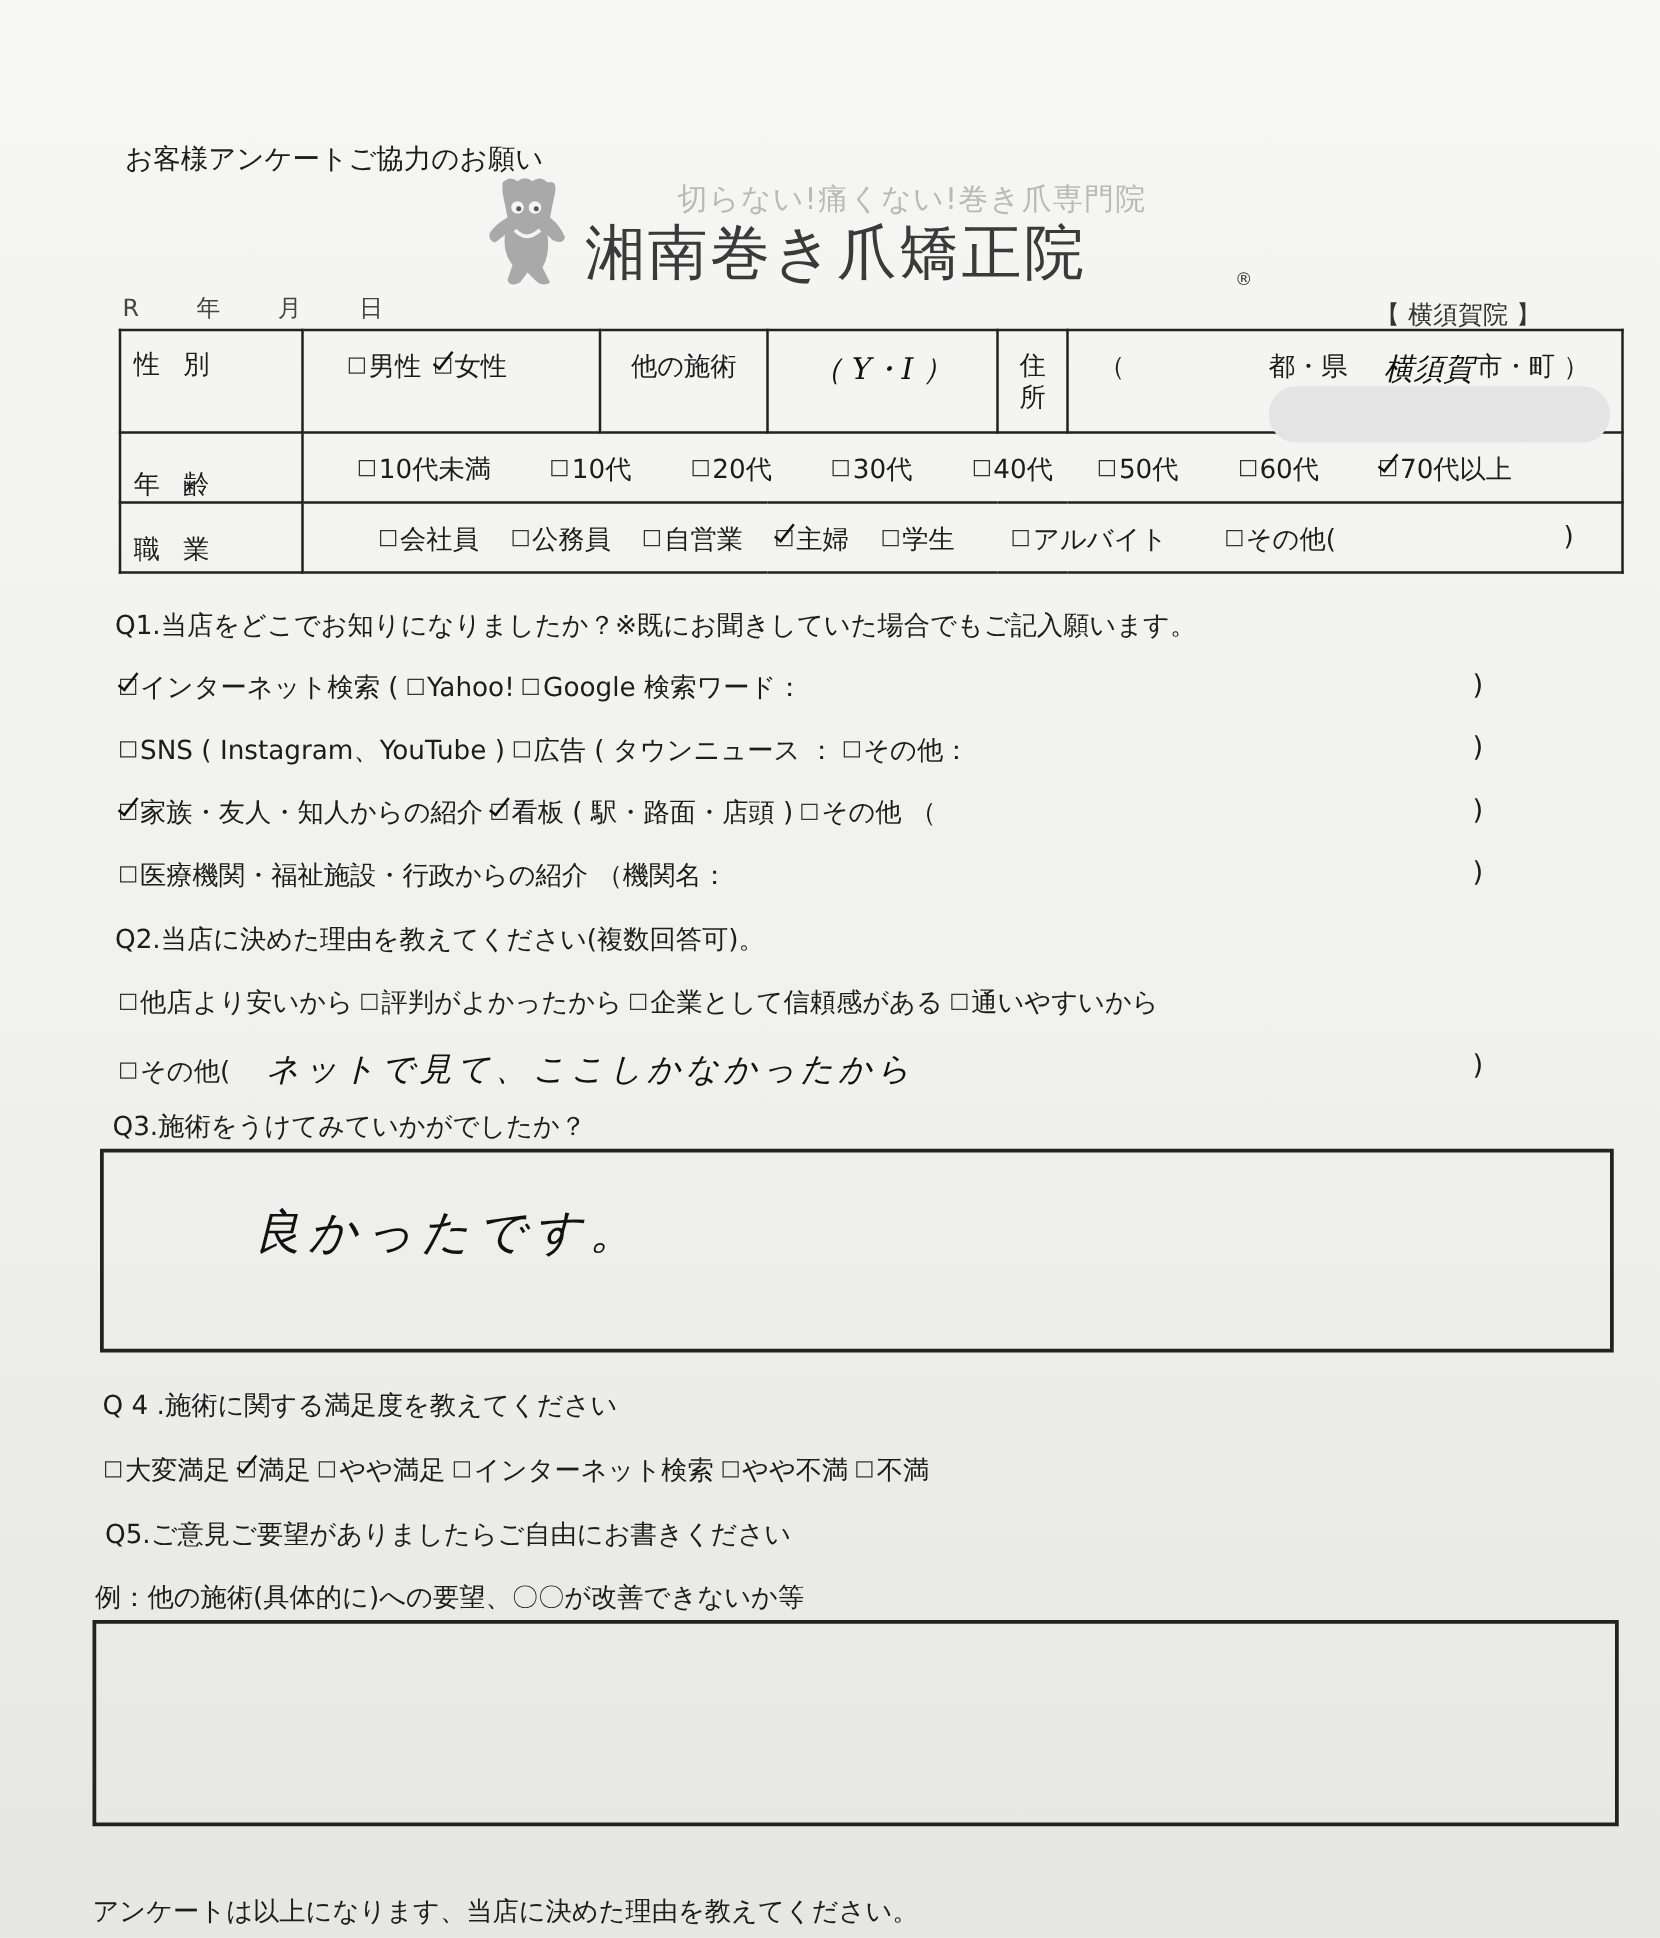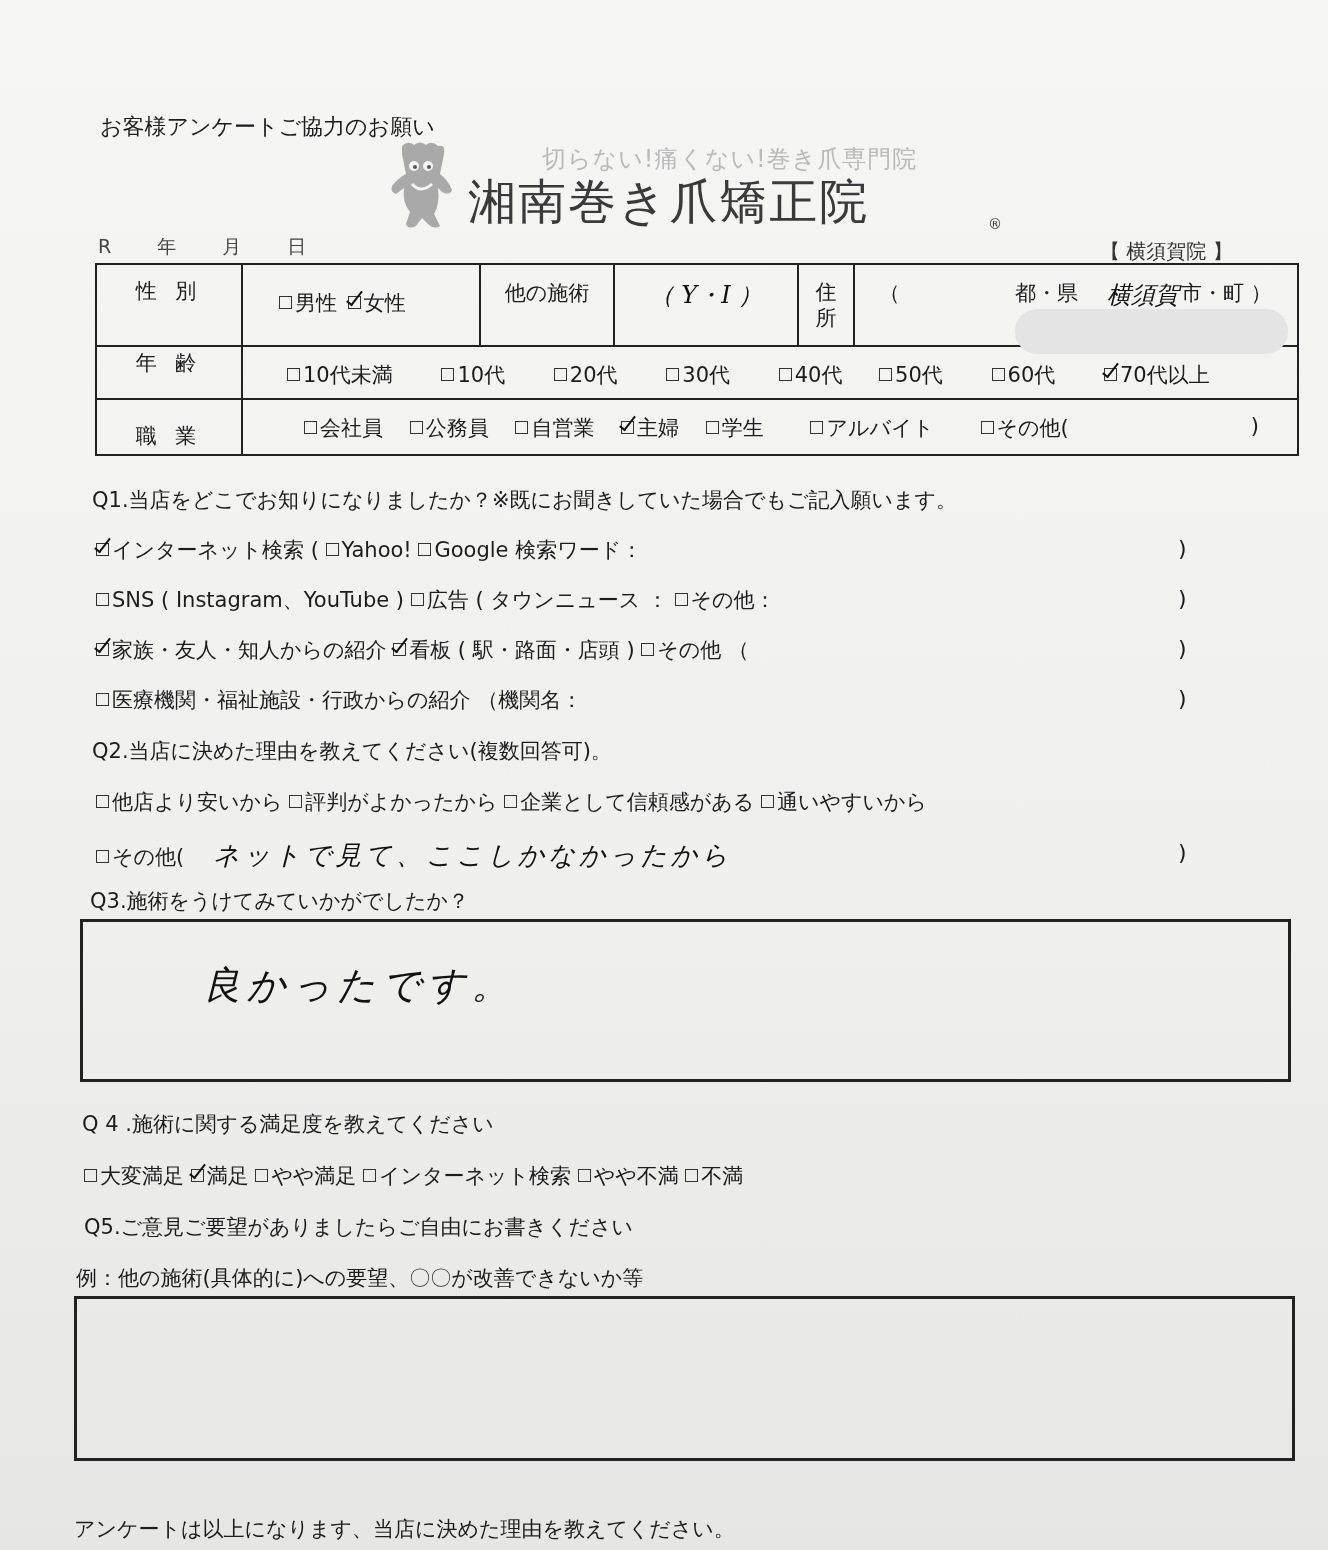--- a/index.html
+++ b/index.html
@@ -17,7 +17,7 @@
   .branch{left:1100px;top:238px;font-size:20px;color:#333;}
   table.info{position:absolute;left:95px;top:263px;width:1204px;border-collapse:collapse;font-size:21px;}
   table.info td{border:2px solid #222;padding:0 10px;vertical-align:top;}
-  .lbl{text-align:center;letter-spacing:6px;}
+  .lbl{text-align:left;letter-spacing:6px;}
   .cb{display:inline-block;width:11px;height:11px;border:1px solid #333;margin-right:3px;position:relative;top:-1px;background:transparent;}
   .cb.checked::after{content:"";position:absolute;left:2px;top:-9px;width:5px;height:16px;border-right:2px solid #111;border-bottom:2px solid #111;transform:rotate(38deg);}
   .opt{margin-right:26px;}

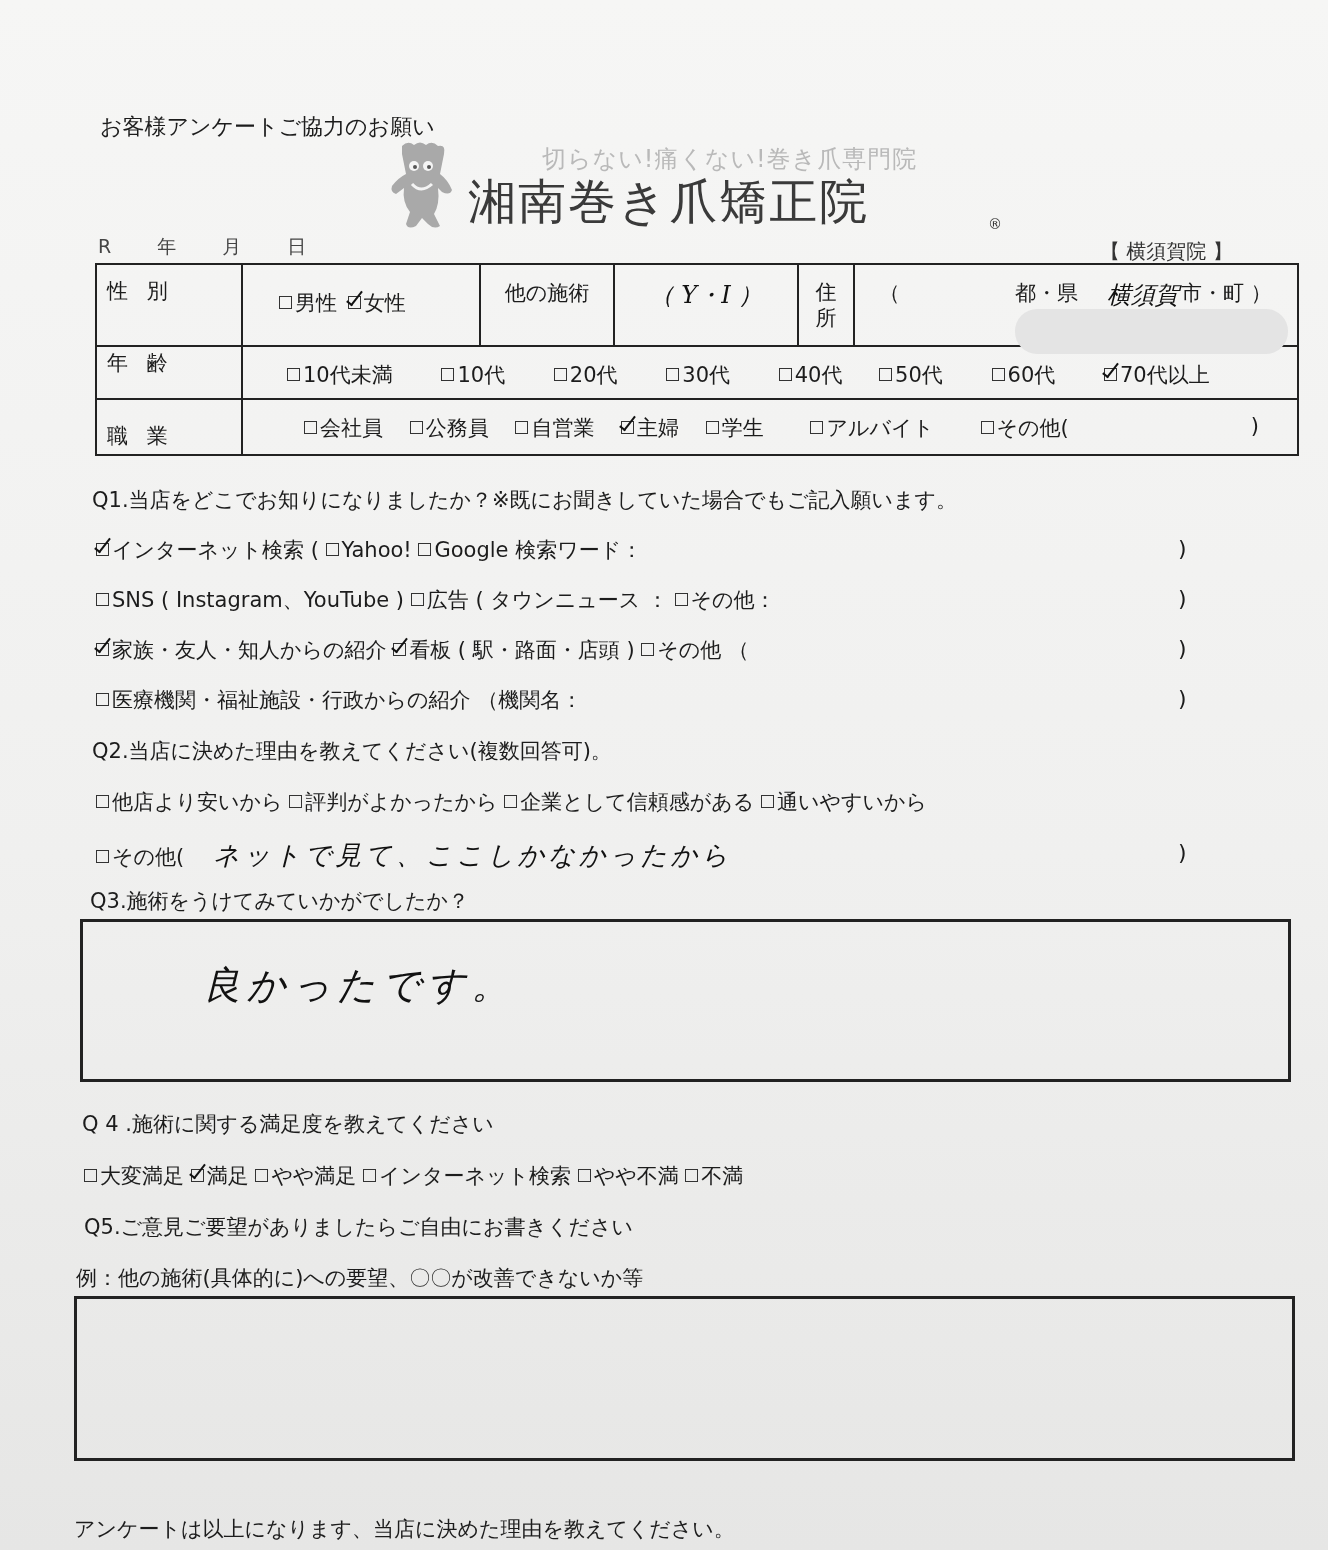--- a/index.html
+++ b/index.html
@@ -58,7 +58,7 @@
     <tbody>
         <tr style="height:82px">
       <td class="lbl" style="width:124px;padding-top:12px">性 別</td>
-      <td style="width:190px;padding-top:24px;padding-left:36px">
+      <td style="width:190px;padding-top:14px;padding-left:36px">
         <span class="opt"><span class="cb"></span><span>男性</span></span>
         <span style="margin-left:-22px"><span class="cb checked"></span><span>女性</span></span>
       </td>

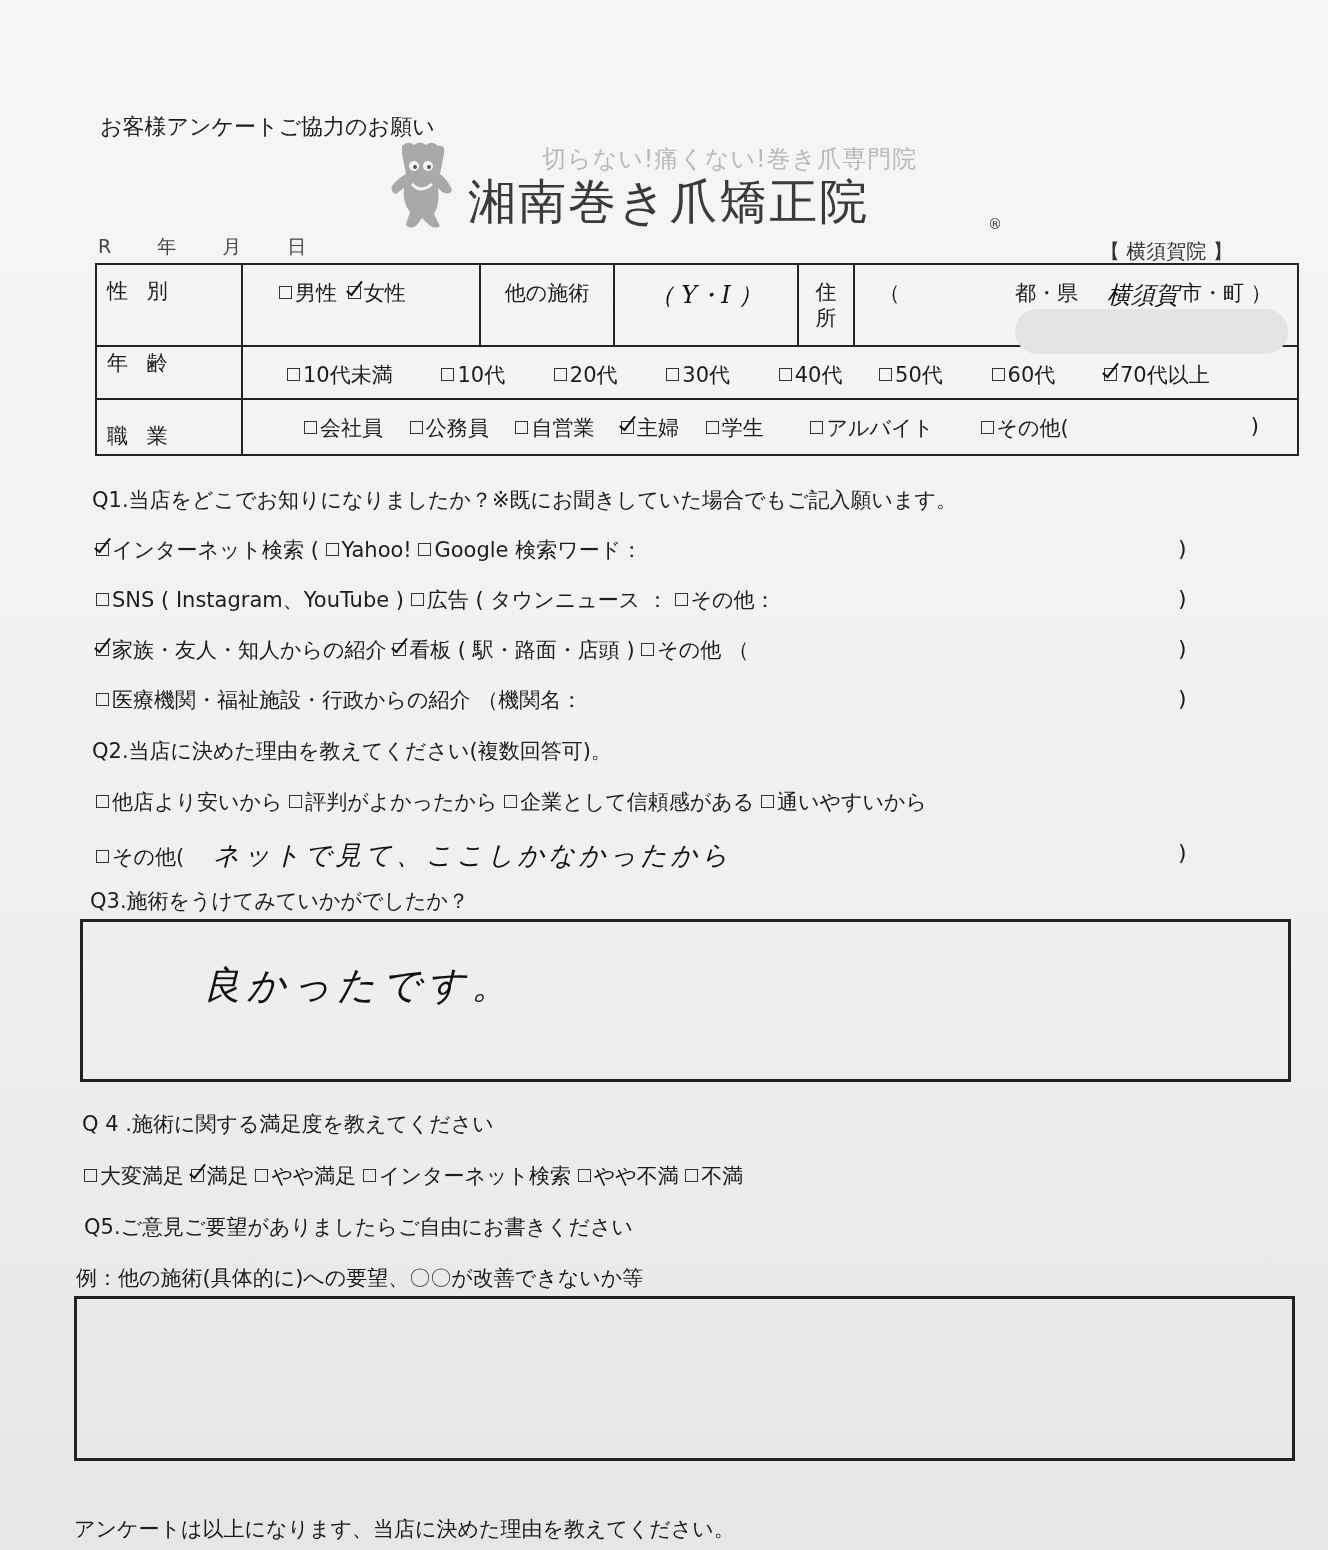--- a/index.html
+++ b/index.html
@@ -76,7 +76,7 @@
       </td>
     </tr>
     <tr style="height:53px">
-      <td class="lbl" style="padding-top:2px">年 齢</td>
+      <td class="lbl" style="padding-top:26px">年 齢</td>
       <td colspan="5" style="padding-top:14px;padding-left:44px">
         <span class="opt" style="margin-right:42px"><span class="cb"></span><span>10代未満</span></span>
         <span class="opt" style="margin-right:42px"><span class="cb"></span><span>10代</span></span>

